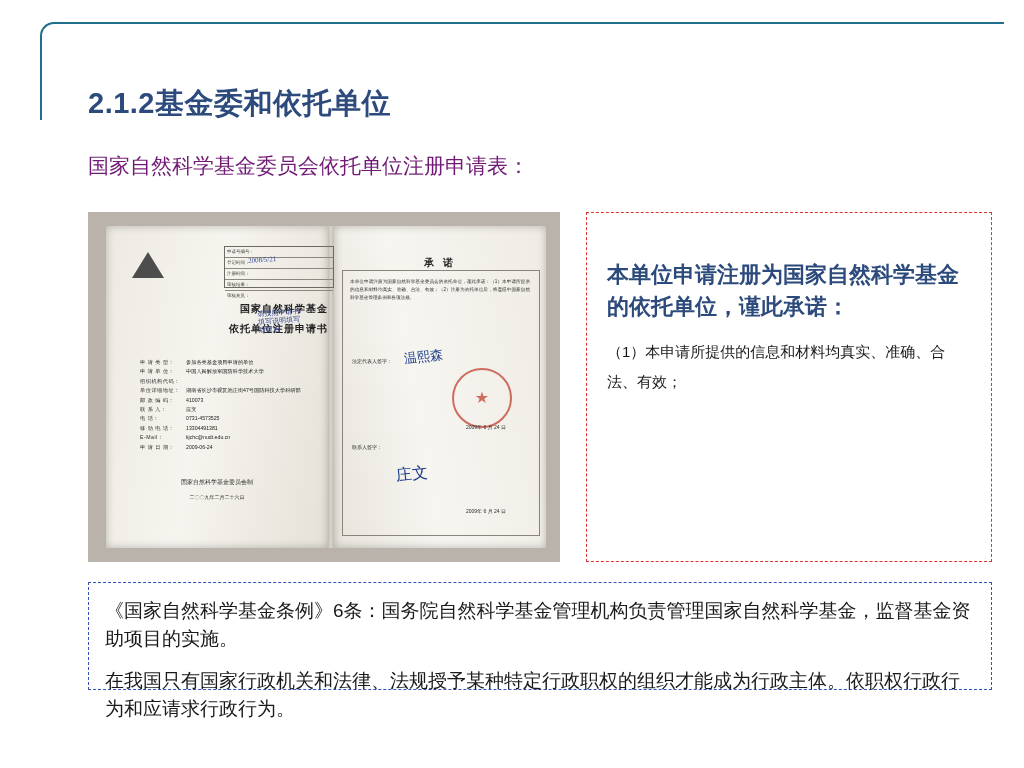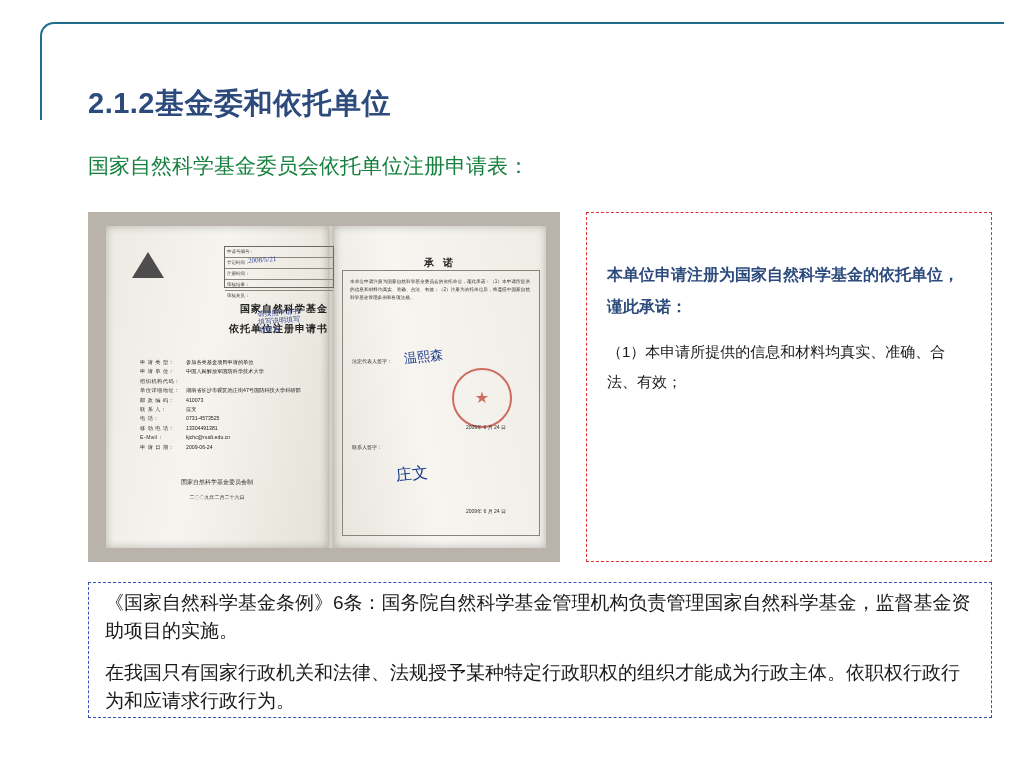--- a/index.html
+++ b/index.html
@@ -59,7 +59,7 @@
     left: 88px;
     top: 152px;
     font-size: 21px;
-    color: #15803d;
+    color: #701a75;
     white-space: nowrap;
   }
 

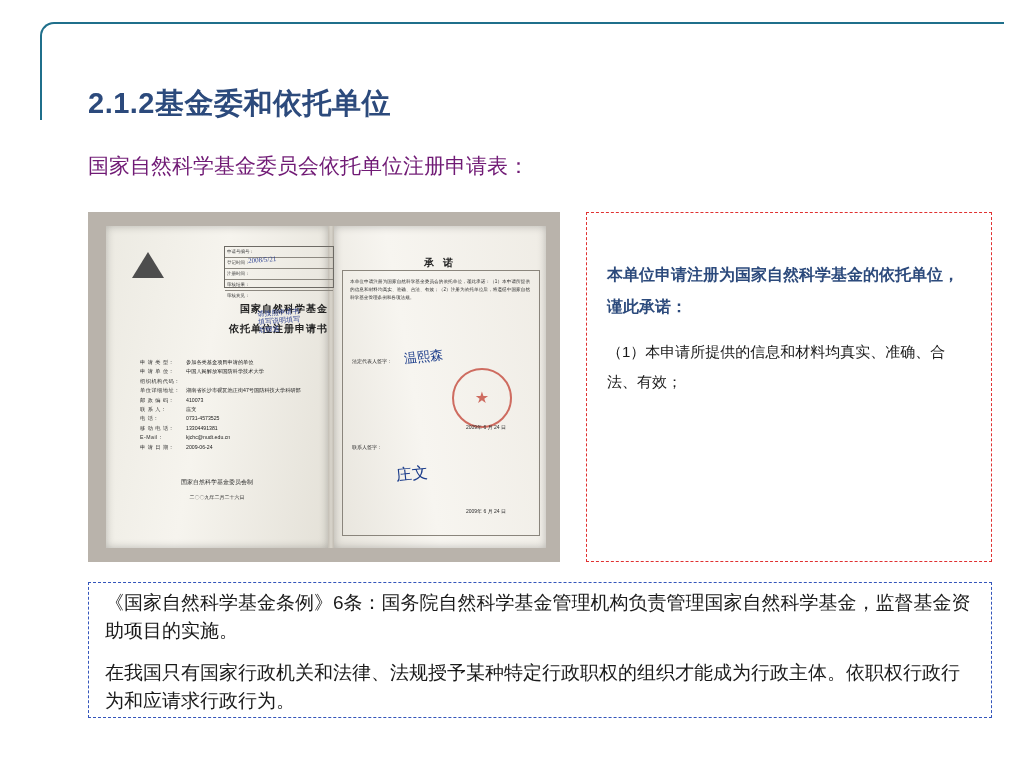--- a/index.html
+++ b/index.html
@@ -242,7 +242,7 @@
     padding: 46px 20px 0 20px;
   }
   .callout .lead {
-    font-size: 16px;
+    font-size: 22px;
     font-weight: bold;
     color: #2c4a7c;
     line-height: 32px;

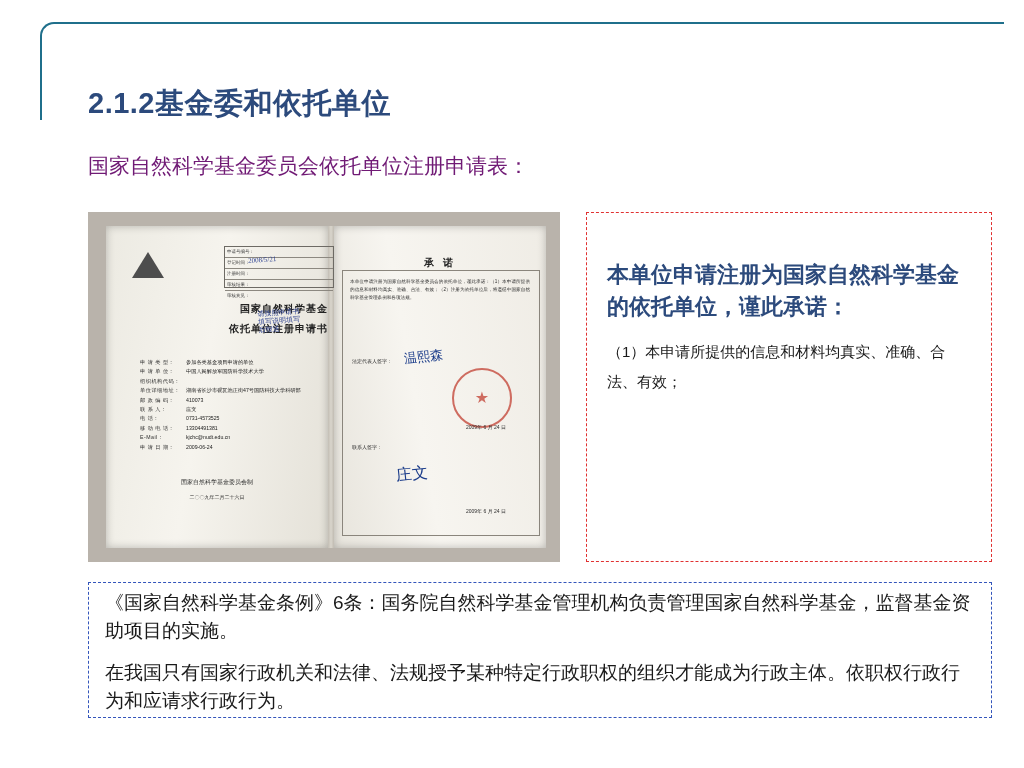--- a/index.html
+++ b/index.html
@@ -261,10 +261,10 @@
     left: 88px;
     top: 582px;
     width: 904px;
-    height: 136px;
+    height: 108px;
     border: 1px dashed #3355bb;
     box-sizing: border-box;
-    padding: 6px 16px;
+    padding: 14px 16px;
   }
   .notebox p {
     margin: 0 0 14px 0;

